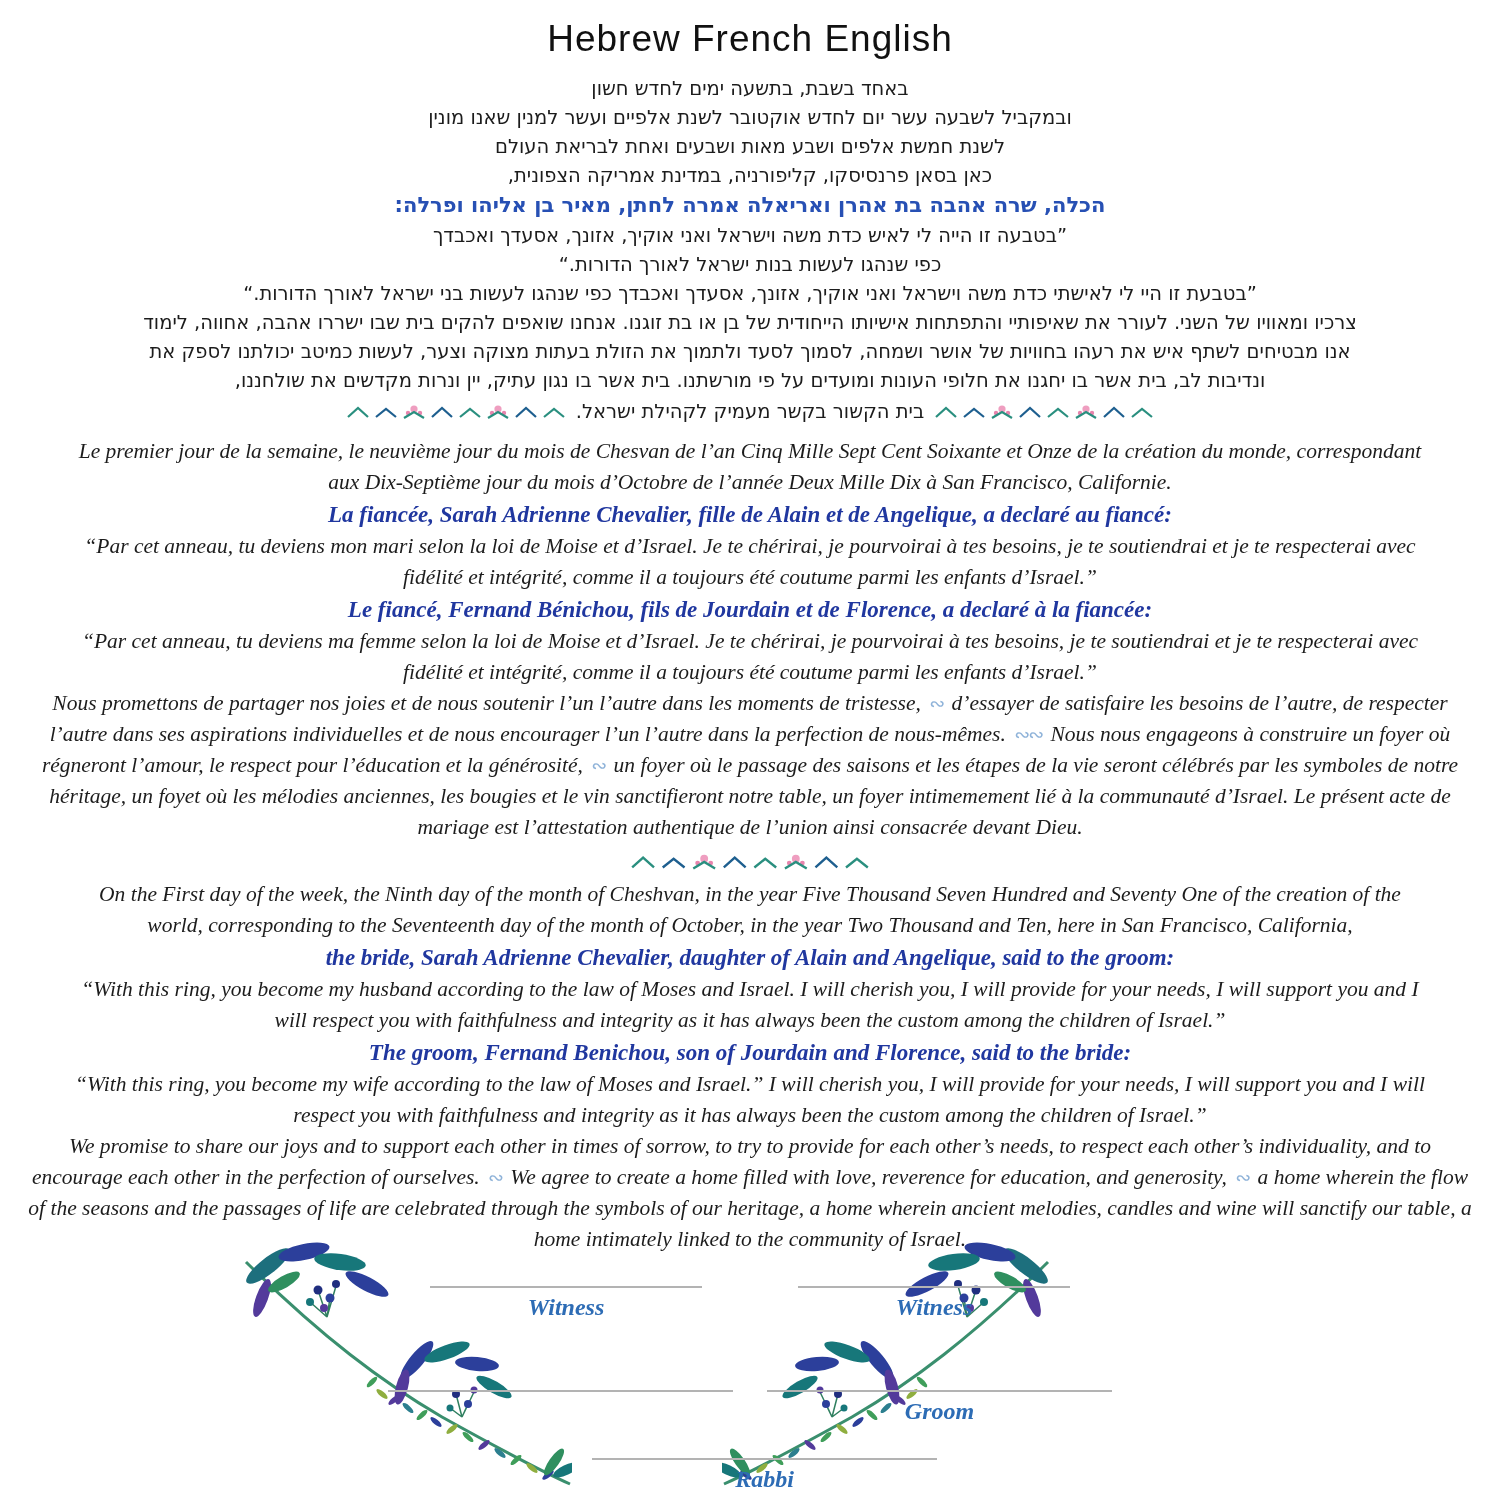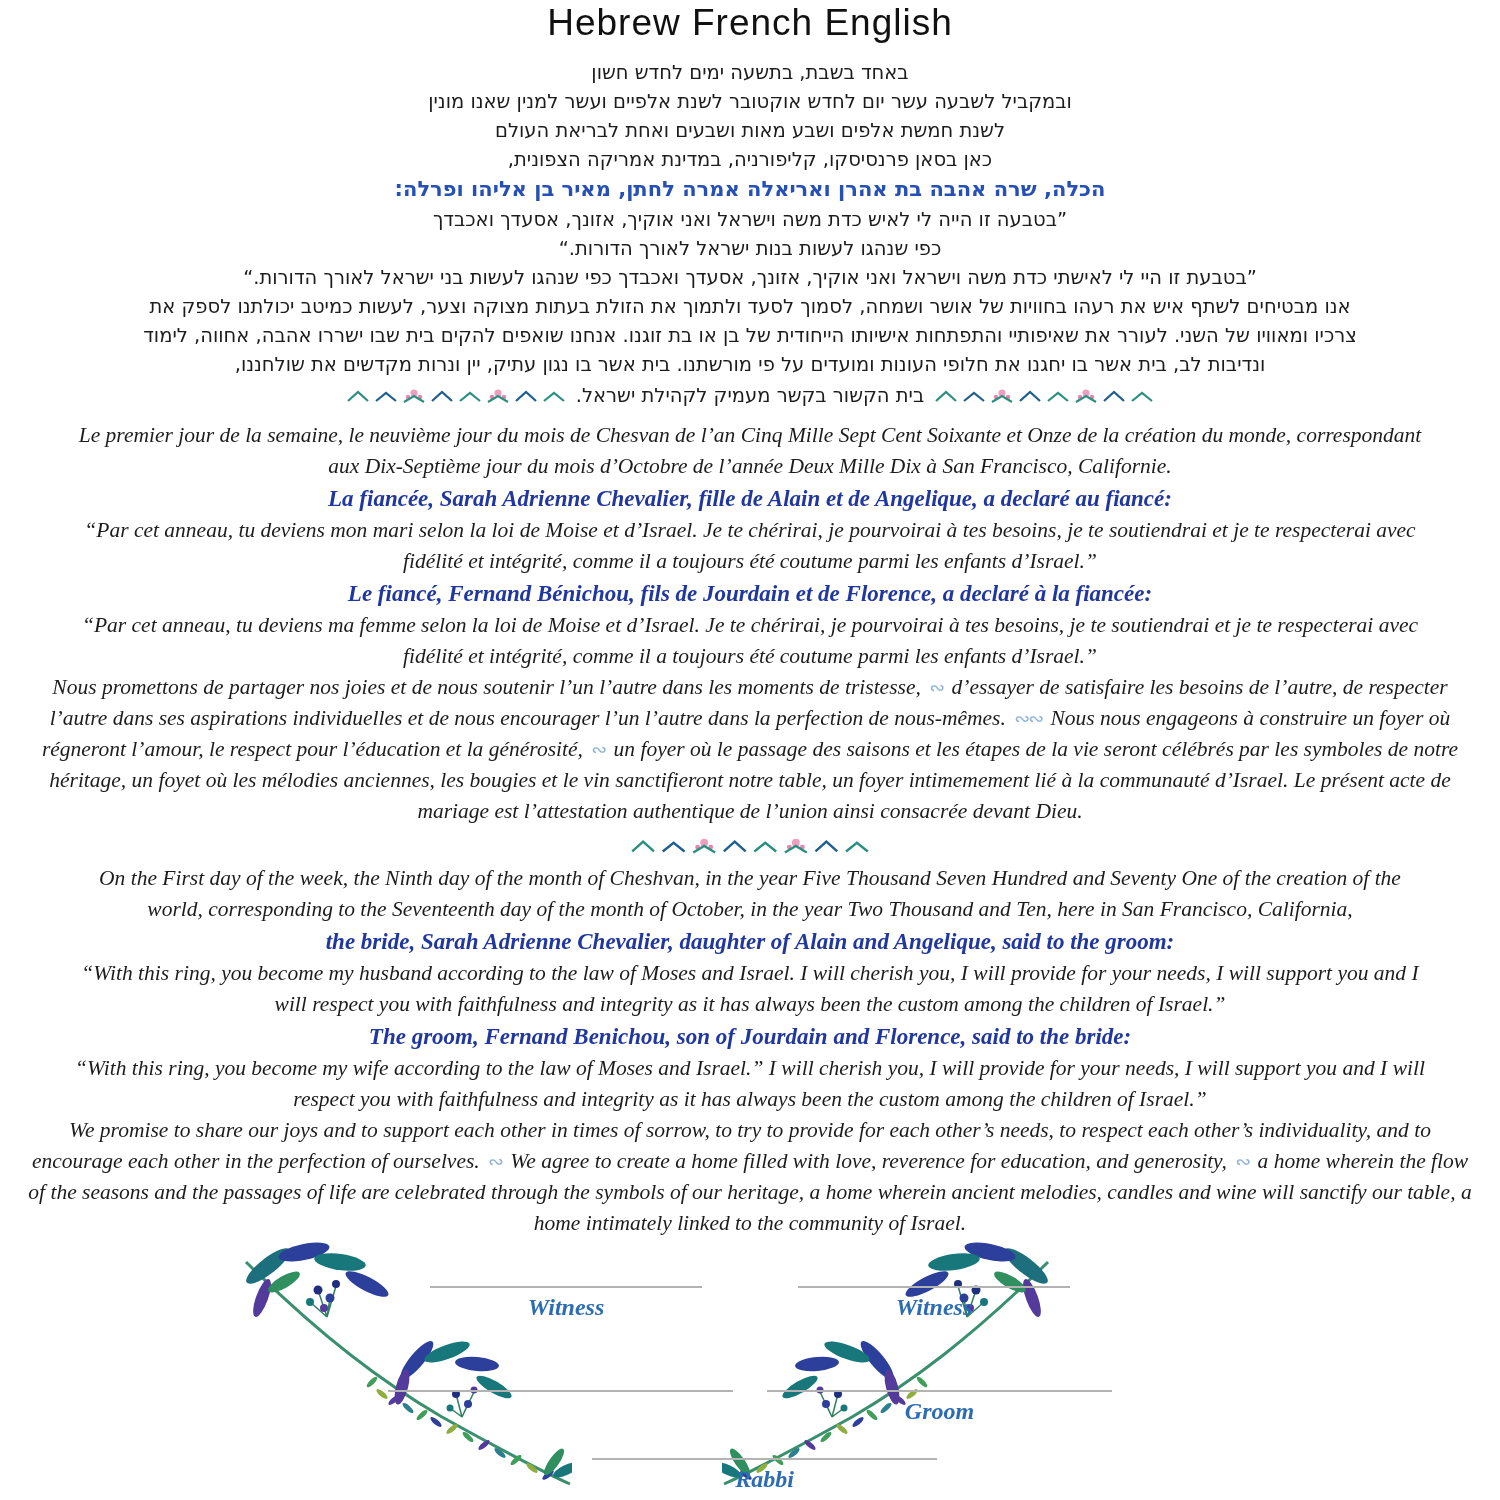--- a/index.html
+++ b/index.html
@@ -15,7 +15,7 @@
   
   .title{
     margin:0;
-    padding-top:2px;
+    padding-top:18px;
     text-align:center;
     font-family:"Liberation Sans", sans-serif;
     font-weight:400;

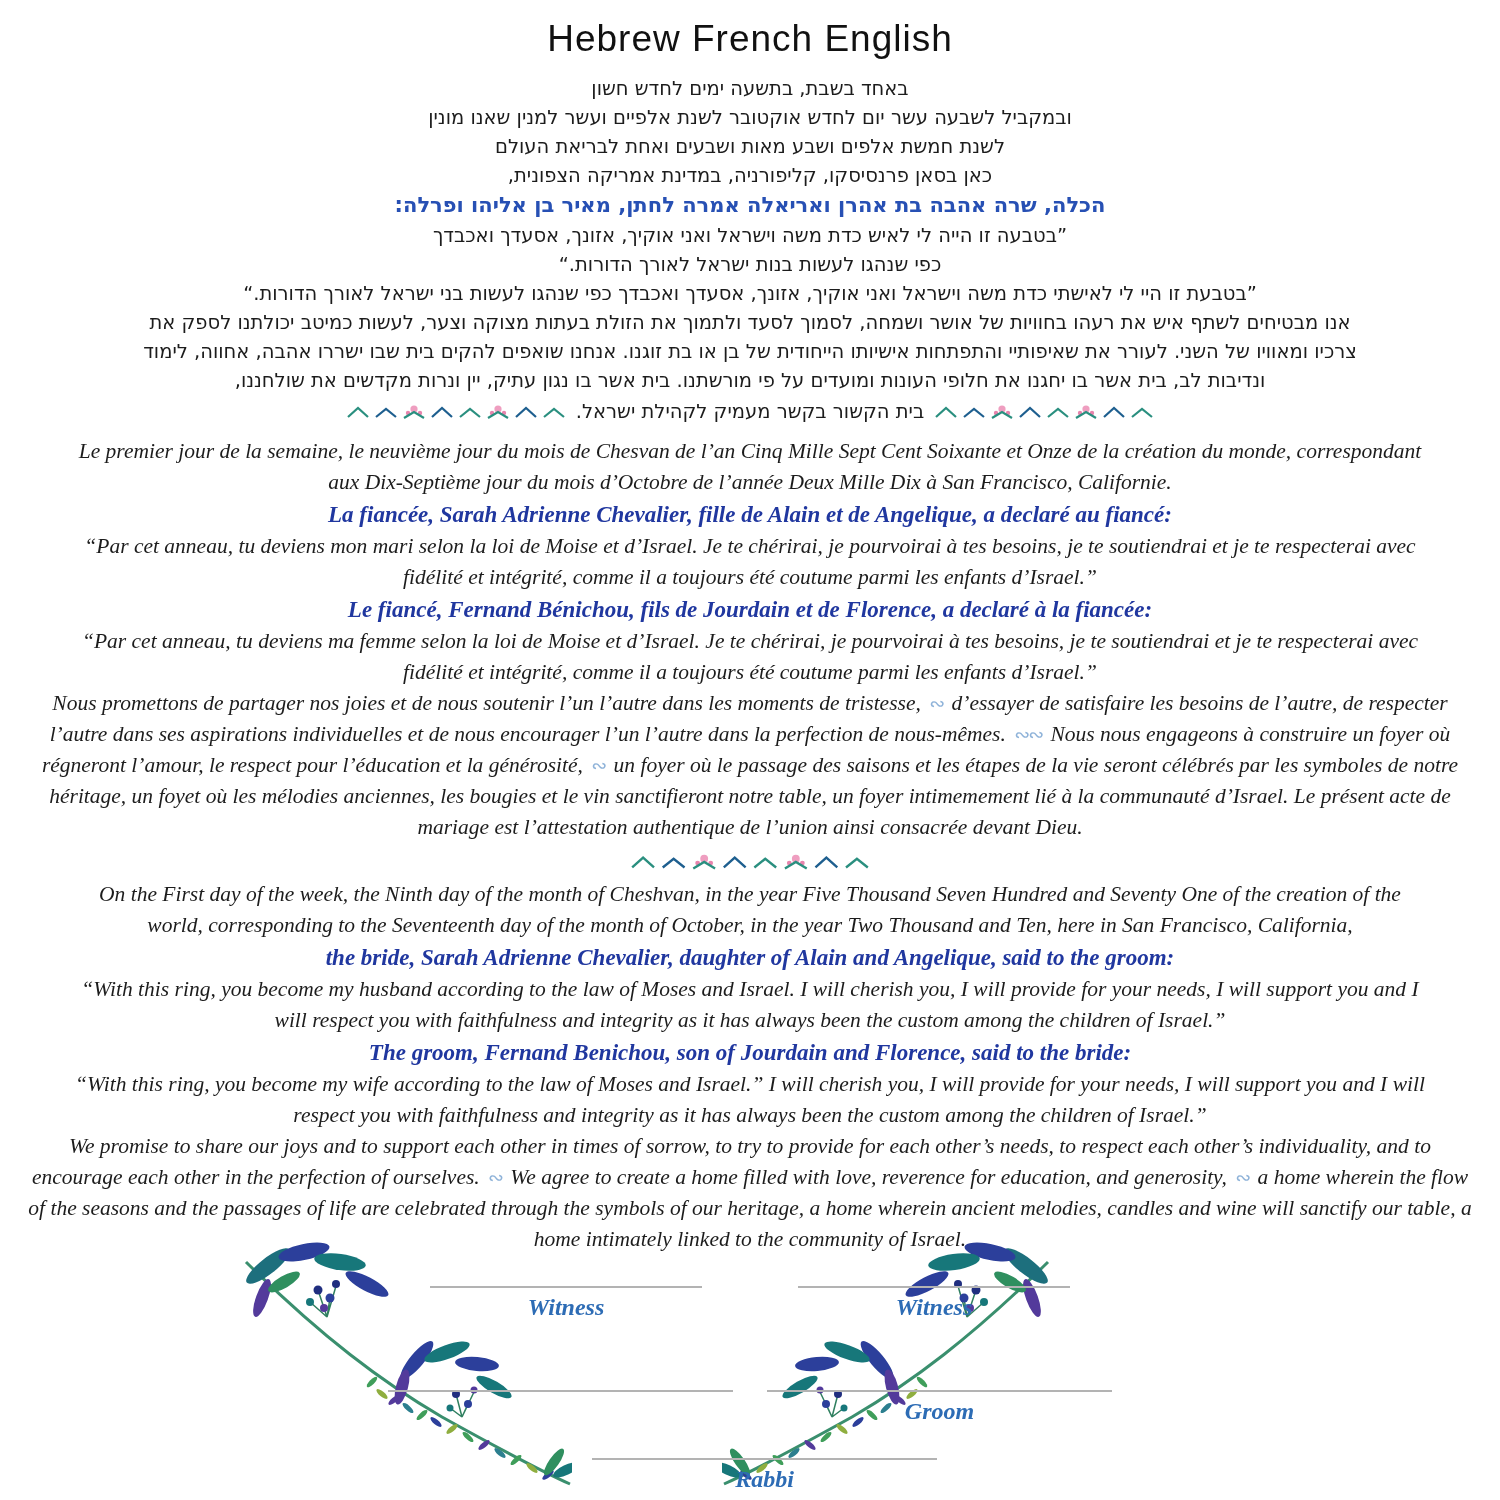--- a/index.html
+++ b/index.html
@@ -163,8 +163,8 @@
     <div class="heb-line">”בטבעה זו הייה לי לאיש כדת משה וישראל ואני אוקיך, אזונך, אסעדך ואכבדך</div>
     <div class="heb-line">כפי שנהגו לעשות בנות ישראל לאורך הדורות.“</div>
     <div class="heb-line heb-wide">”בטבעת זו היי לי לאישתי כדת משה וישראל ואני אוקיך, אזונך, אסעדך ואכבדך כפי שנהגו לעשות בני ישראל לאורך הדורות.“</div>
+    <div class="heb-line heb-wide">צרכיו ומאוויו של השני. לעורר את שאיפותיי והתפתחות אישיותו הייחודית של בן או בת זוגנו. אנחנו שואפים להקים בית שבו ישררו אהבה, אחווה, לימוד</div>
     <div class="heb-line heb-wide">אנו מבטיחים לשתף איש את רעהו בחוויות של אושר ושמחה, לסמוך לסעד ולתמוך את הזולת בעתות מצוקה וצער, לעשות כמיטב יכולתנו לספק את</div>
-    <div class="heb-line heb-wide">צרכיו ומאוויו של השני. לעורר את שאיפותיי והתפתחות אישיותו הייחודית של בן או בת זוגנו. אנחנו שואפים להקים בית שבו ישררו אהבה, אחווה, לימוד</div>
     <div class="heb-line heb-wide">ונדיבות לב, בית אשר בו יחגנו את חלופי העונות ומועדים על פי מורשתנו. בית אשר בו נגון עתיק, יין ונרות מקדשים את שולחננו,</div>
     <div class="community-row">
       <svg width="220" height="18" viewBox="0 0 220 16">

